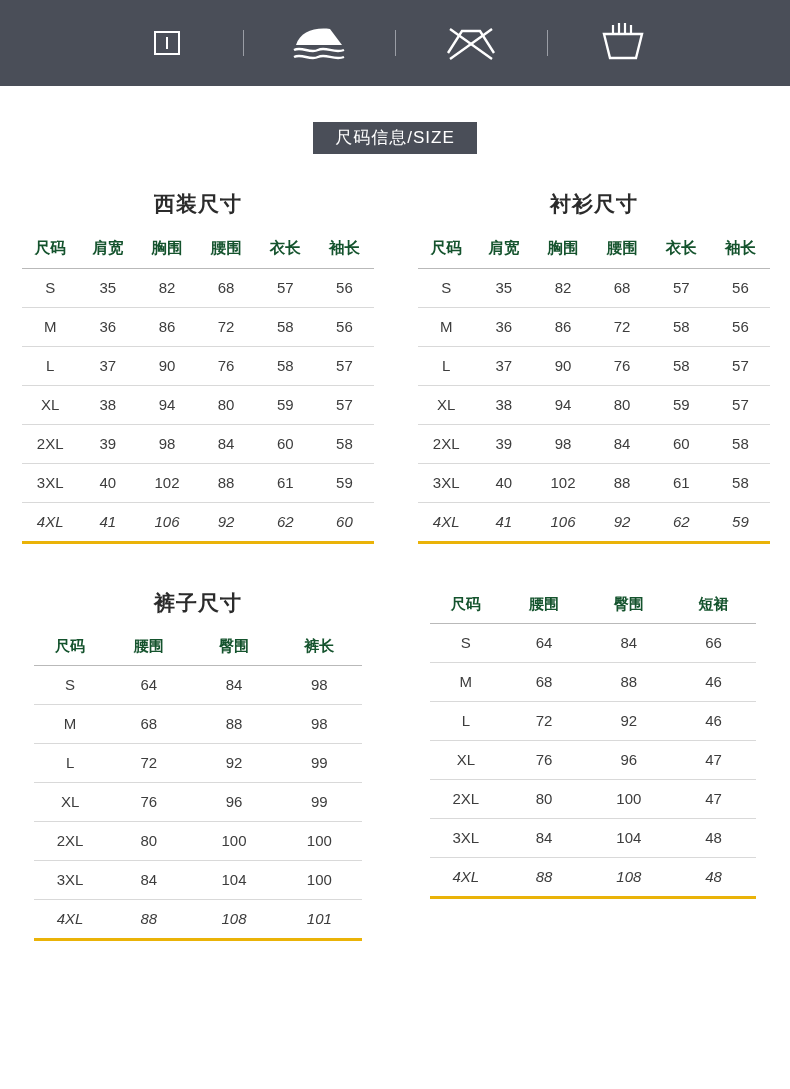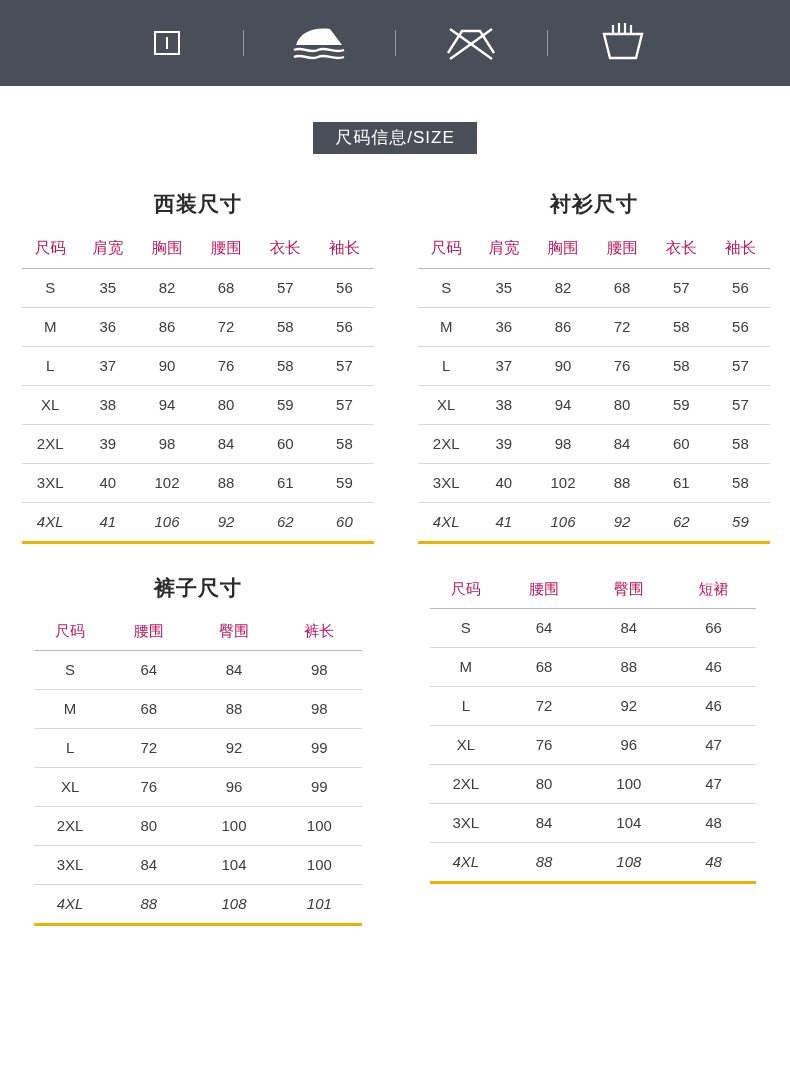--- a/index.html
+++ b/index.html
@@ -76,7 +76,7 @@
     display: grid;
     grid-template-columns: 396px 394px;
     grid-template-rows: auto auto;
-    row-gap: 30px;
+    row-gap: 45px;
   }
   .table-block {
     padding: 0 22px;

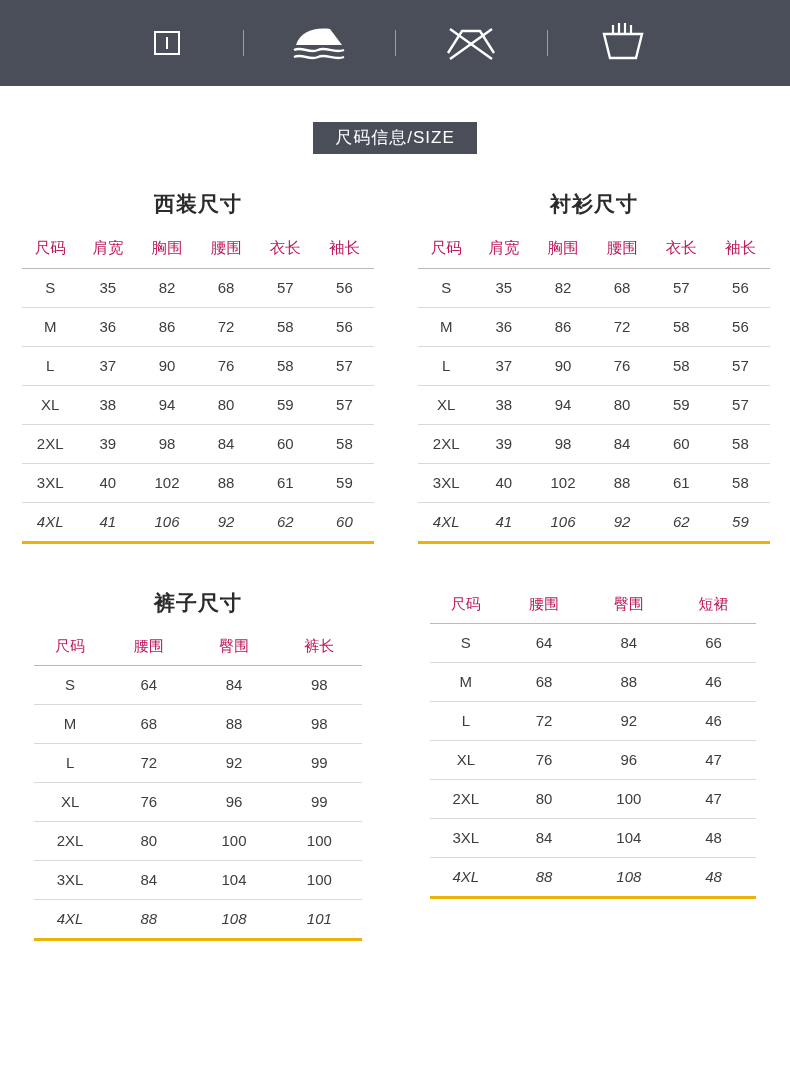--- a/index.html
+++ b/index.html
@@ -101,9 +101,9 @@
     color: #3a3a3a;
   }
   table th {
-    font-weight: normal;
+    font-weight: bold;
     font-size: 15.5px;
-    color: #be185d;
+    color: #14532d;
     padding: 6px 0 9px 0;
     text-align: center;
     border-bottom: 1px solid #b9b9b9;

